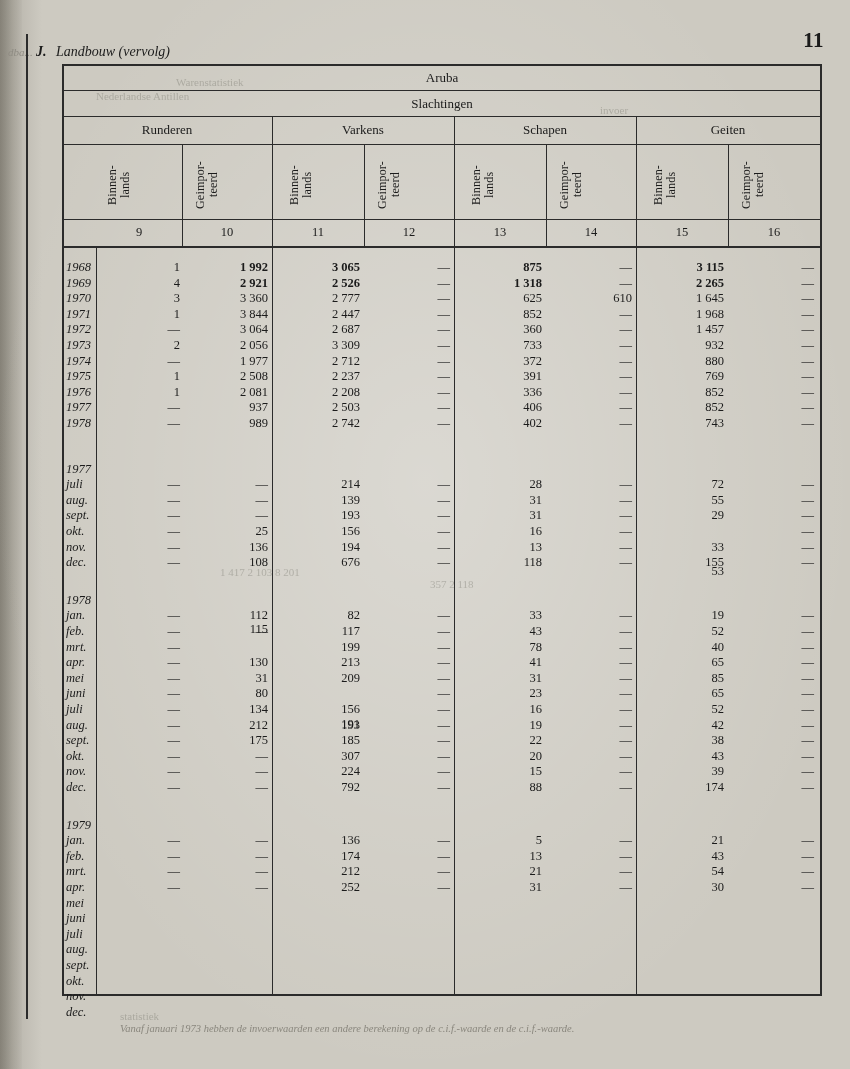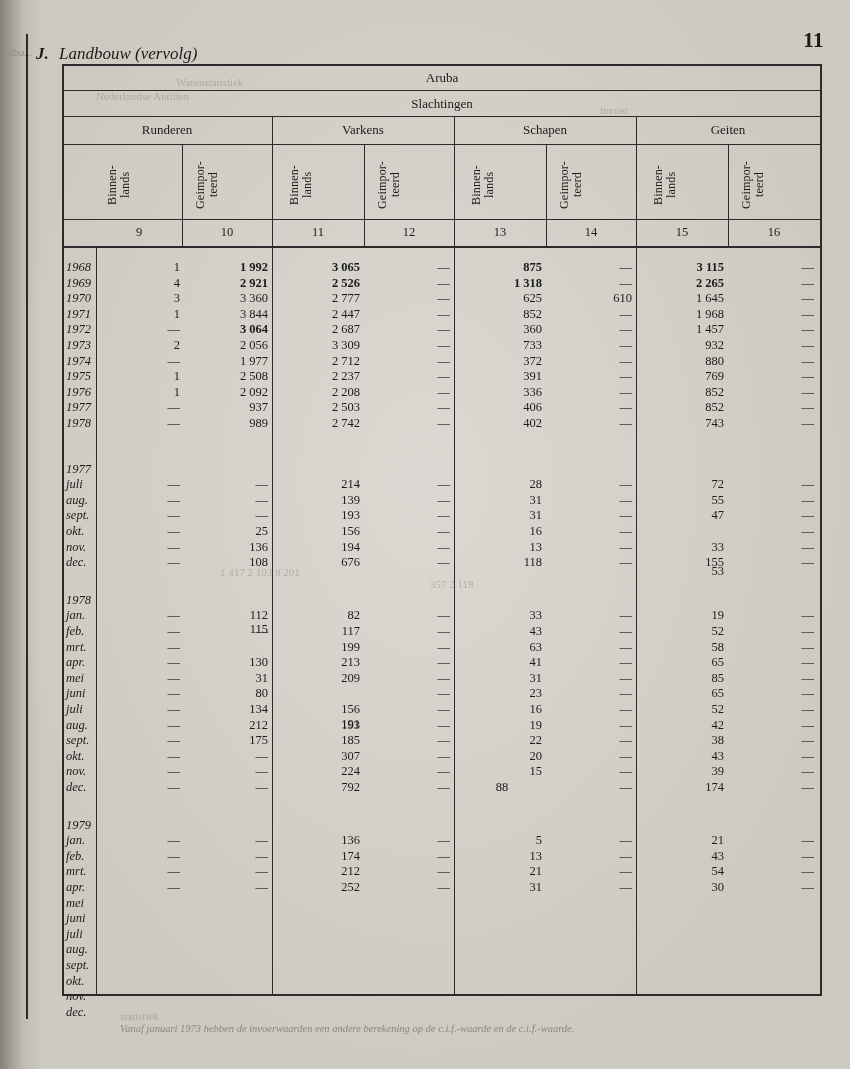--- a/index.html
+++ b/index.html
@@ -56,7 +56,7 @@
     left: 36px; top: 44px;
     font-family: "Liberation Serif", serif;
     font-style: italic;
-    font-size: 17px;
+    font-size: 14px;
   }
   .chapter-title .letter { font-weight: bold; }
   .bleed-left {

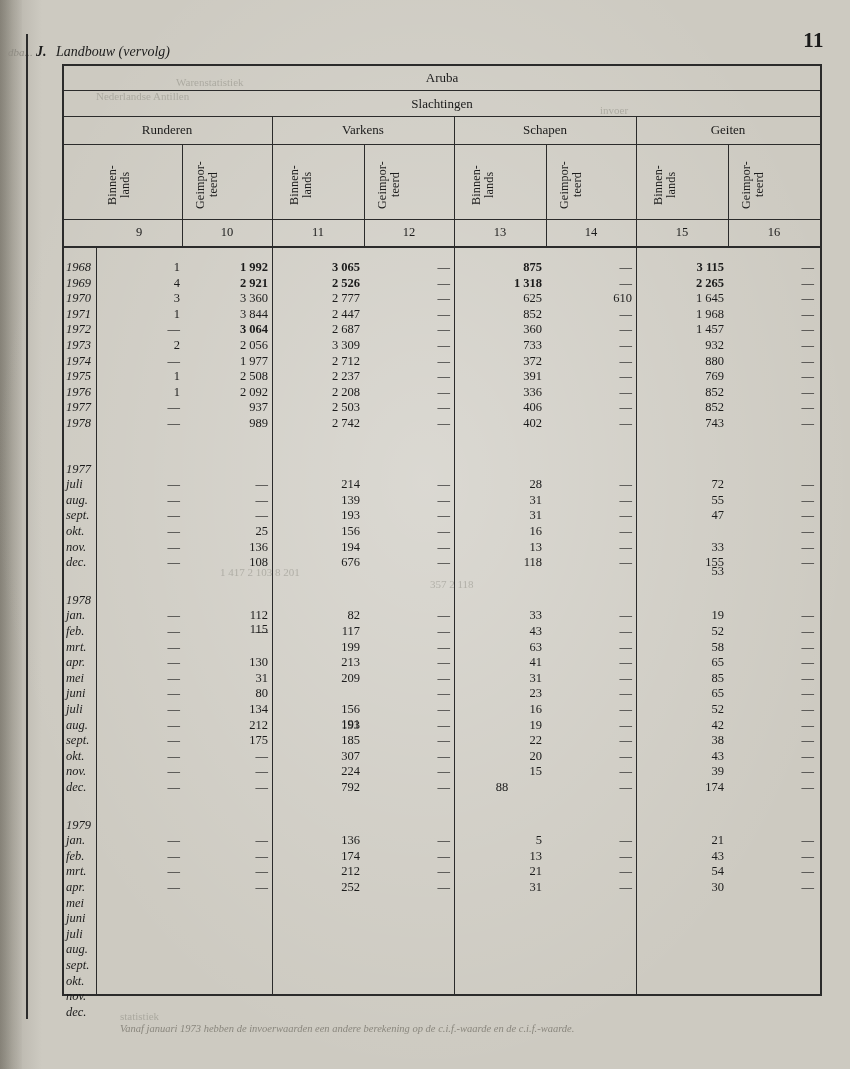--- a/index.html
+++ b/index.html
@@ -243,7 +243,7 @@
         <div class="cellv" style="top: 242.8px; left: 672px; width: 80px;">—</div>
         <div class="rowlabel" style="top: 258.4px; left: 4px;">1972</div>
         <div class="cellv" style="top: 258.4px; left: 38px; width: 80px;">—</div>
-        <div class="cellv" style="top: 258.4px; left: 126px; width: 80px; font-weight: bold;">3 064</div>
+        <div class="cellv" style="top: 258.4px; left: 126px; width: 80px;">3 064</div>
         <div class="cellv" style="top: 258.4px; left: 218px; width: 80px;">2 687</div>
         <div class="cellv" style="top: 258.4px; left: 308px; width: 80px;">—</div>
         <div class="cellv" style="top: 258.4px; left: 400px; width: 80px;">360</div>

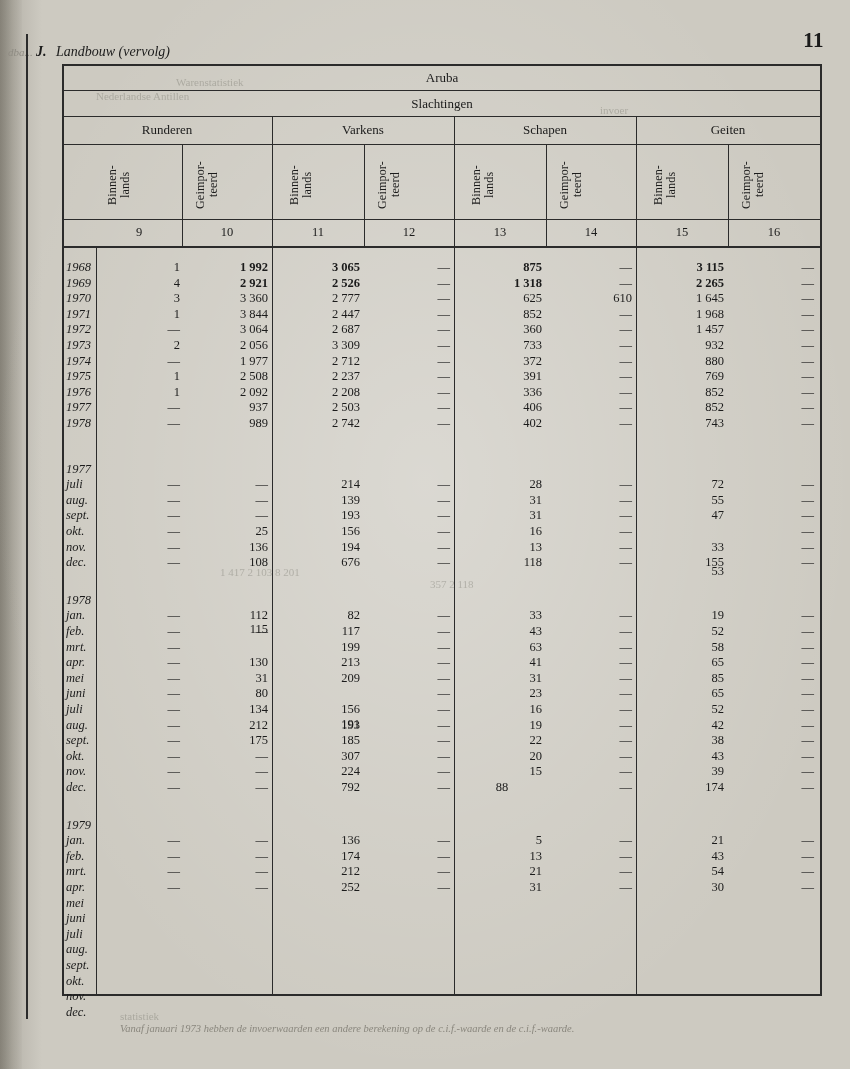--- a/index.html
+++ b/index.html
@@ -279,7 +279,7 @@
         <div class="cellv" style="top: 305.2px; left: 672px; width: 80px;">—</div>
         <div class="rowlabel" style="top: 320.8px; left: 4px;">1976</div>
         <div class="cellv" style="top: 320.8px; left: 38px; width: 80px;">1</div>
-        <div class="cellv" style="top: 320.8px; left: 126px; width: 80px;">2 092</div>
+        <div class="cellv" style="top: 320.8px; left: 126px; width: 80px;">2 081</div>
         <div class="cellv" style="top: 320.8px; left: 218px; width: 80px;">2 208</div>
         <div class="cellv" style="top: 320.8px; left: 308px; width: 80px;">—</div>
         <div class="cellv" style="top: 320.8px; left: 400px; width: 80px;">336</div>

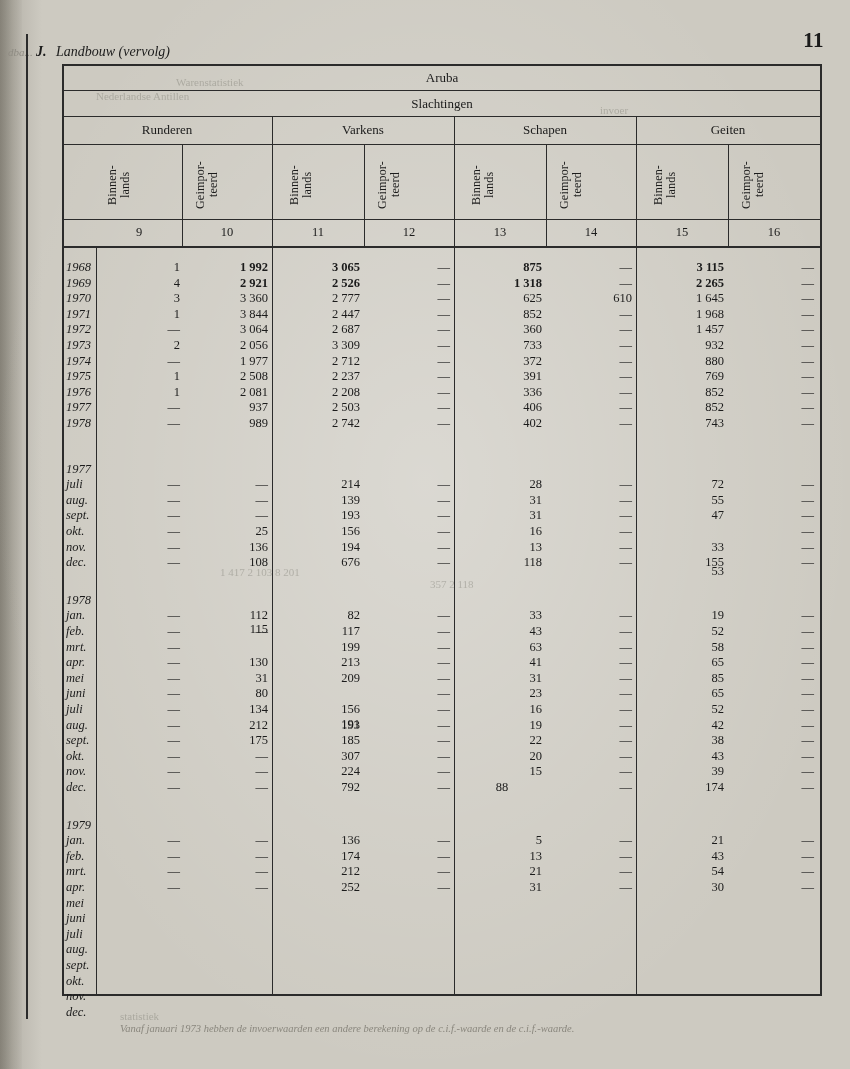--- a/index.html
+++ b/index.html
@@ -330,7 +330,7 @@
         <div class="cellv" style="top: 444.4px; left: 308px; width: 80px;">—</div>
         <div class="cellv" style="top: 444.4px; left: 400px; width: 80px;">31</div>
         <div class="cellv" style="top: 444.4px; left: 490px; width: 80px;">—</div>
-        <div class="cellv" style="top: 444.4px; left: 582px; width: 80px;">47</div>
+        <div class="cellv" style="top: 444.4px; left: 582px; width: 80px;">29</div>
         <div class="cellv" style="top: 444.4px; left: 672px; width: 80px;">—</div>
         <div class="rowlabel" style="top: 460px; left: 4px;">okt.</div>
         <div class="cellv" style="top: 460px; left: 38px; width: 80px;">—</div>

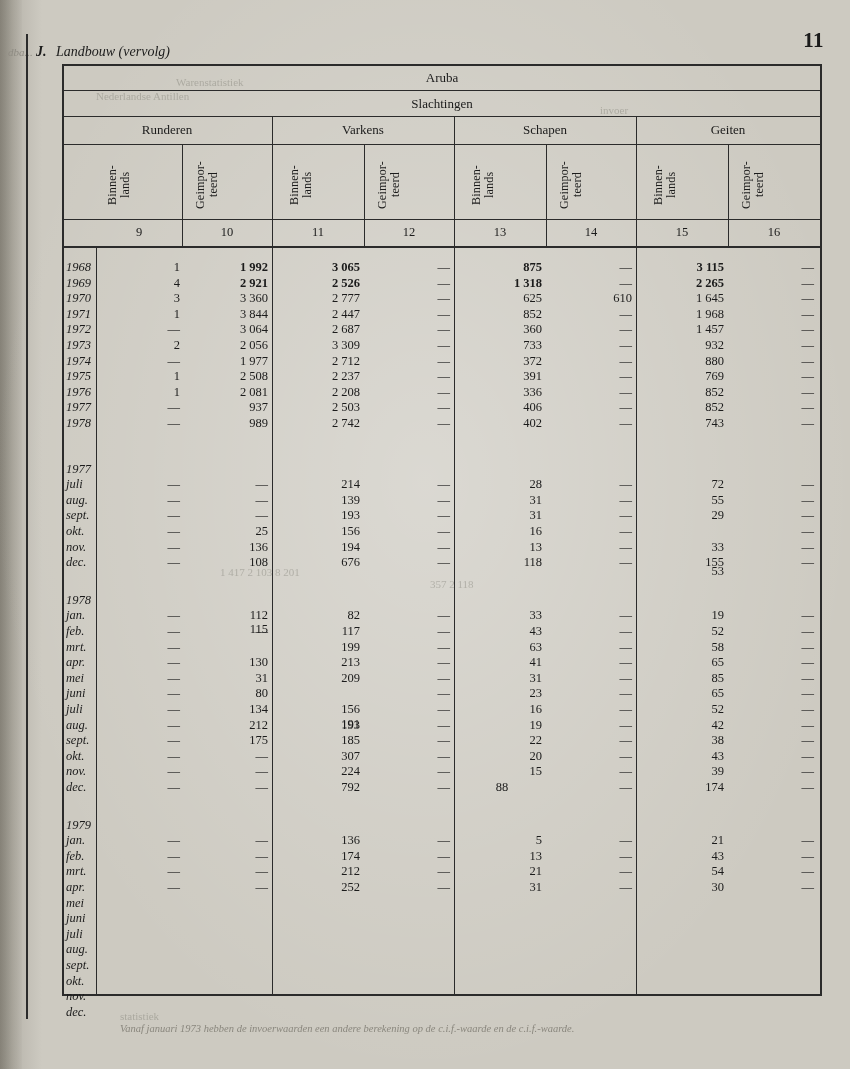--- a/index.html
+++ b/index.html
@@ -383,7 +383,7 @@
         <div class="cellv" style="top: 558px; left: 126px; width: 80px;">115</div>
         <div class="cellv" style="top: 575.6px; left: 218px; width: 80px;">199</div>
         <div class="cellv" style="top: 575.6px; left: 308px; width: 80px;">—</div>
-        <div class="cellv" style="top: 575.6px; left: 400px; width: 80px;">63</div>
+        <div class="cellv" style="top: 575.6px; left: 400px; width: 80px;">78</div>
         <div class="cellv" style="top: 575.6px; left: 490px; width: 80px;">—</div>
         <div class="cellv" style="top: 575.6px; left: 582px; width: 80px;">58</div>
         <div class="cellv" style="top: 575.6px; left: 672px; width: 80px;">—</div>

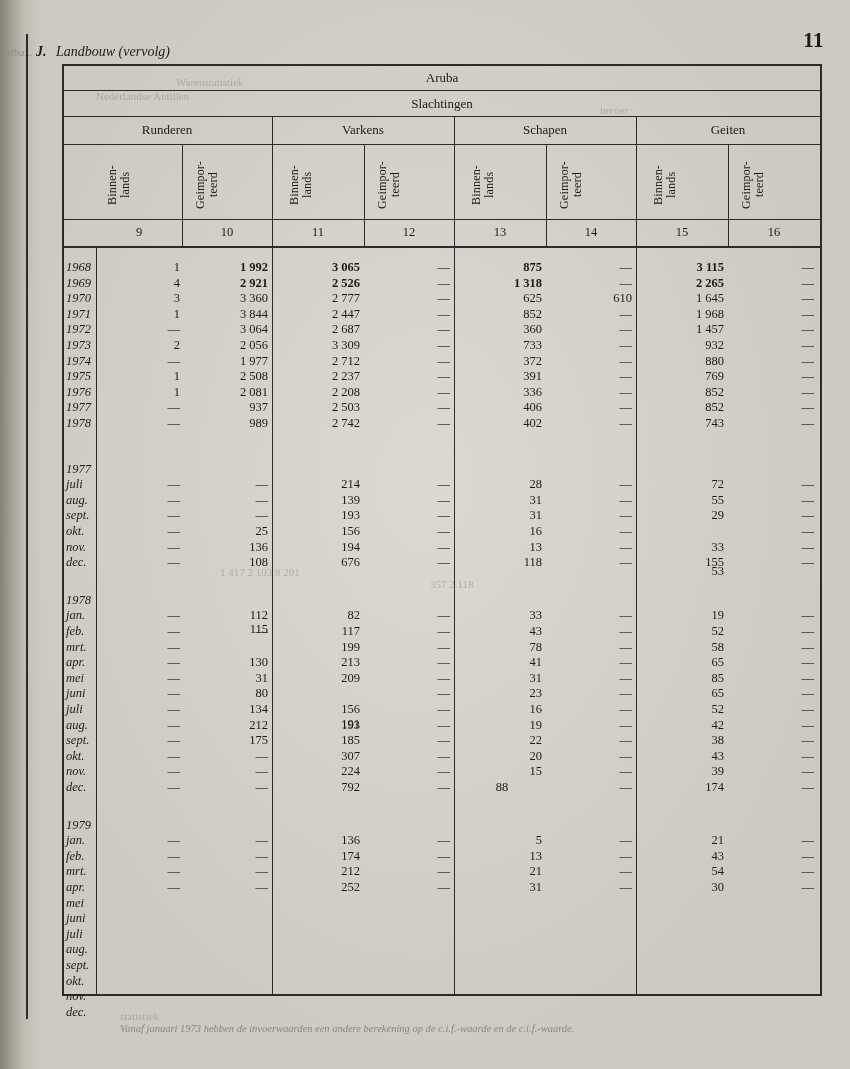--- a/index.html
+++ b/index.html
@@ -385,7 +385,7 @@
         <div class="cellv" style="top: 575.6px; left: 308px; width: 80px;">—</div>
         <div class="cellv" style="top: 575.6px; left: 400px; width: 80px;">78</div>
         <div class="cellv" style="top: 575.6px; left: 490px; width: 80px;">—</div>
-        <div class="cellv" style="top: 575.6px; left: 582px; width: 80px;">58</div>
+        <div class="cellv" style="top: 575.6px; left: 582px; width: 80px;">40</div>
         <div class="cellv" style="top: 575.6px; left: 672px; width: 80px;">—</div>
         <div class="rowlabel" style="top: 591.2px; left: 4px;">apr.</div>
         <div class="cellv" style="top: 591.2px; left: 38px; width: 80px;">—</div>

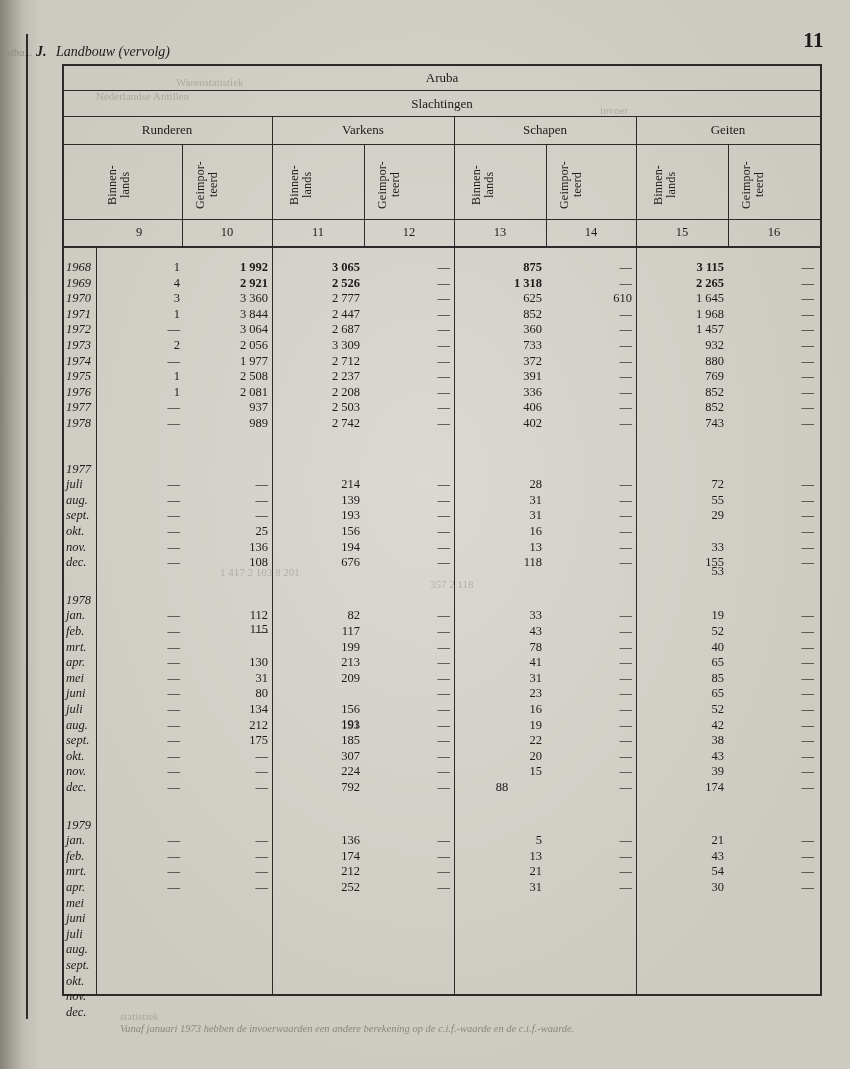--- a/index.html
+++ b/index.html
@@ -464,7 +464,7 @@
         <div class="cellv" style="top: 716px; left: 126px; width: 80px;">—</div>
         <div class="cellv" style="top: 716px; left: 218px; width: 80px;">792</div>
         <div class="cellv" style="top: 716px; left: 308px; width: 80px;">—</div>
-        <div class="cellv" style="top: 716px; left: 400px; width: 80px; text-align: center;">88</div>
+        <div class="cellv" style="top: 716px; left: 400px; width: 80px;">88</div>
         <div class="cellv" style="top: 716px; left: 490px; width: 80px;">—</div>
         <div class="cellv" style="top: 716px; left: 582px; width: 80px;">174</div>
         <div class="cellv" style="top: 716px; left: 672px; width: 80px;">—</div>

